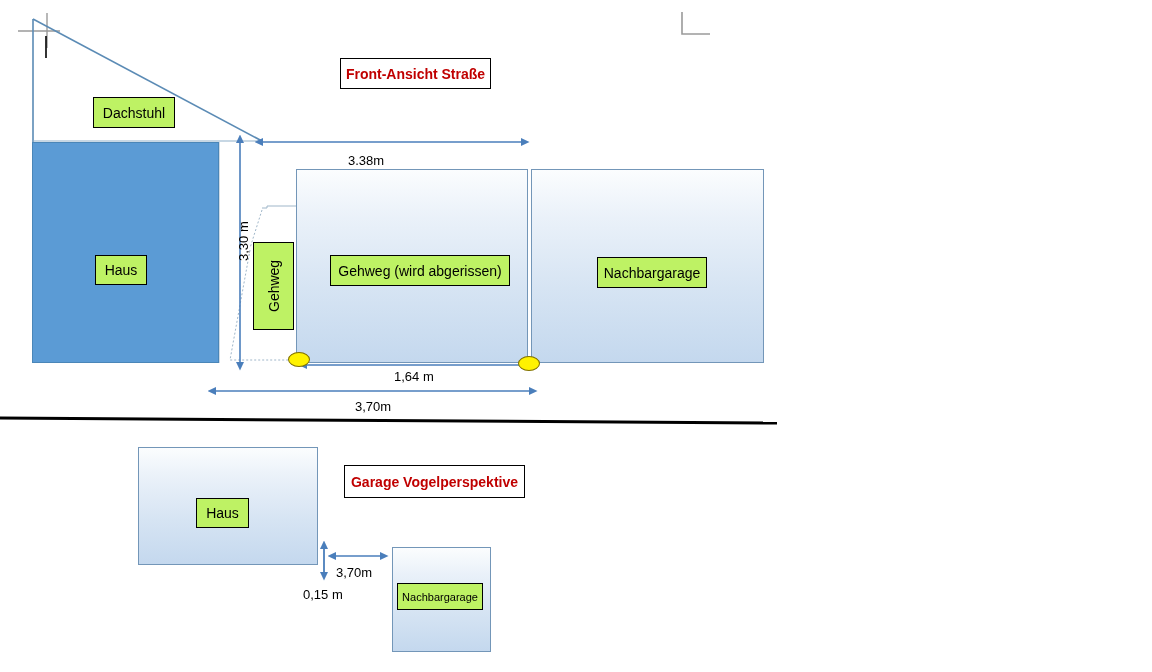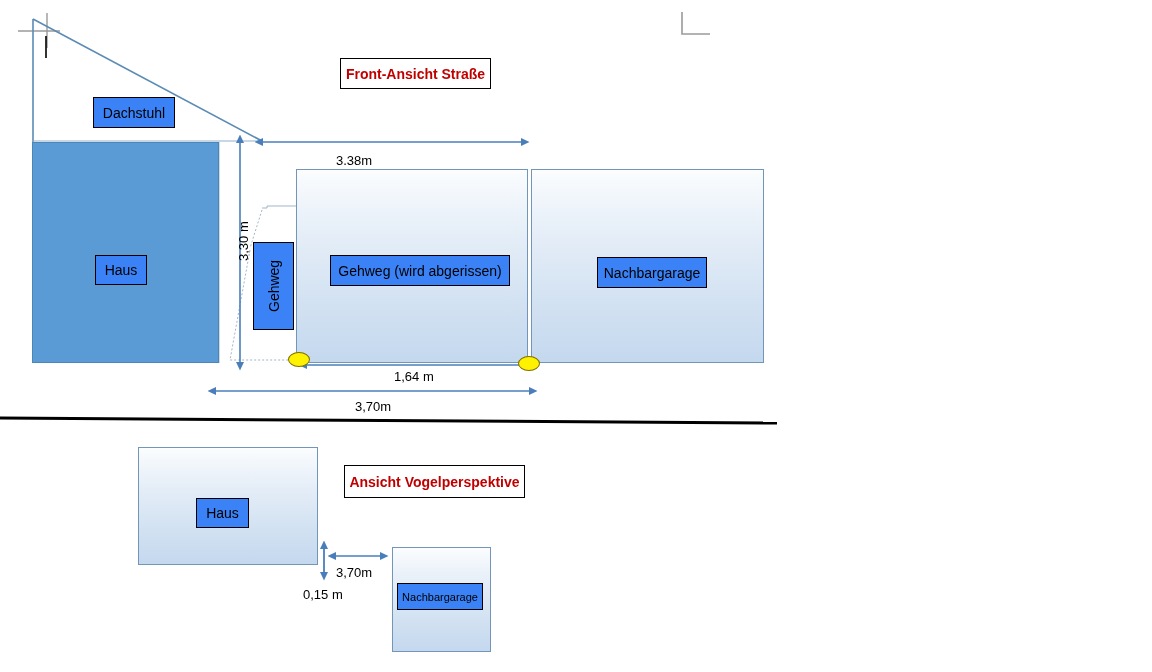--- a/index.html
+++ b/index.html
@@ -46,7 +46,7 @@
   .labelbox {
     position: absolute;
     box-sizing: border-box;
-    background: #3b82f6;
+    background: #bef264;
     border: 1px solid #000000;
     display: flex;
     align-items: center;

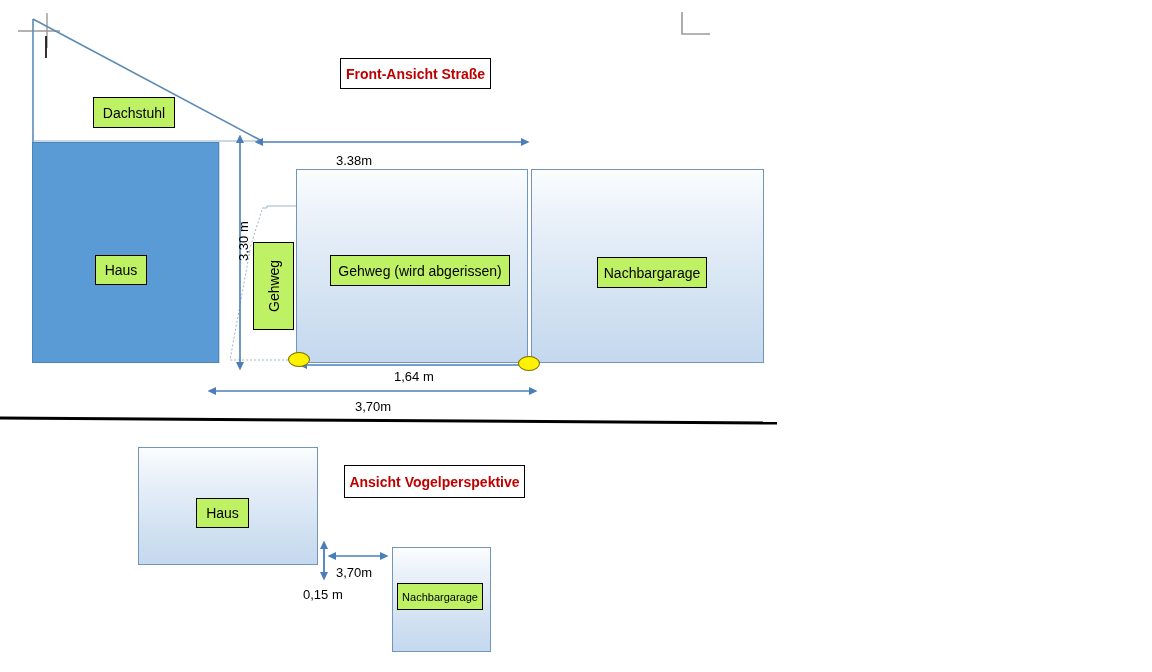--- a/index.html
+++ b/index.html
@@ -197,7 +197,7 @@
     <span>Nachbargarage</span>
   </div>
 
-  <div class="dimtext" style="left:336px; top:154px;">
+  <div class="dimtext" style="left:348px; top:154px;">
     <span>3.38m</span>
   </div>
 

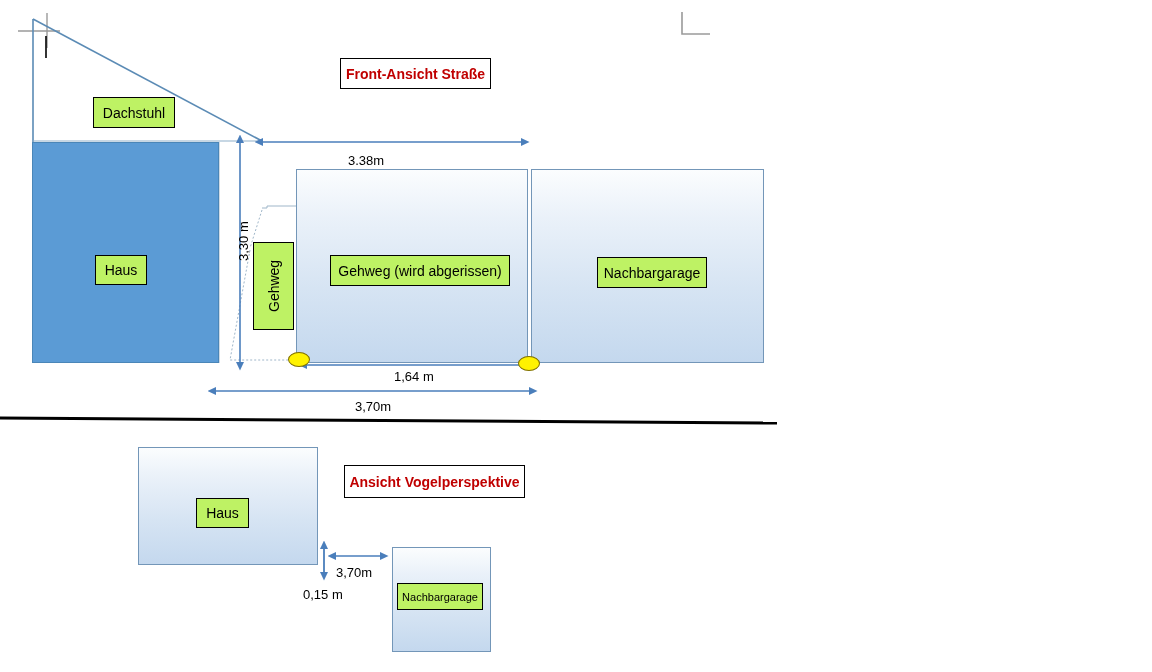--- a/index.html
+++ b/index.html
@@ -218,7 +218,7 @@
   <div class="shape shape-grad" style="left:392px; top:547px; width:99px; height:105px;"></div>
 
   <div class="titlebox" style="left:344px; top:465px; width:181px; height:33px; font-size:14px;">
-    <span>Ansicht Vogelperspektive</span>
+    <span>Garage Vogelperspektive</span>
   </div>
 
   <div class="labelbox" style="left:196px; top:498px; width:53px; height:30px; font-size:14px;">

